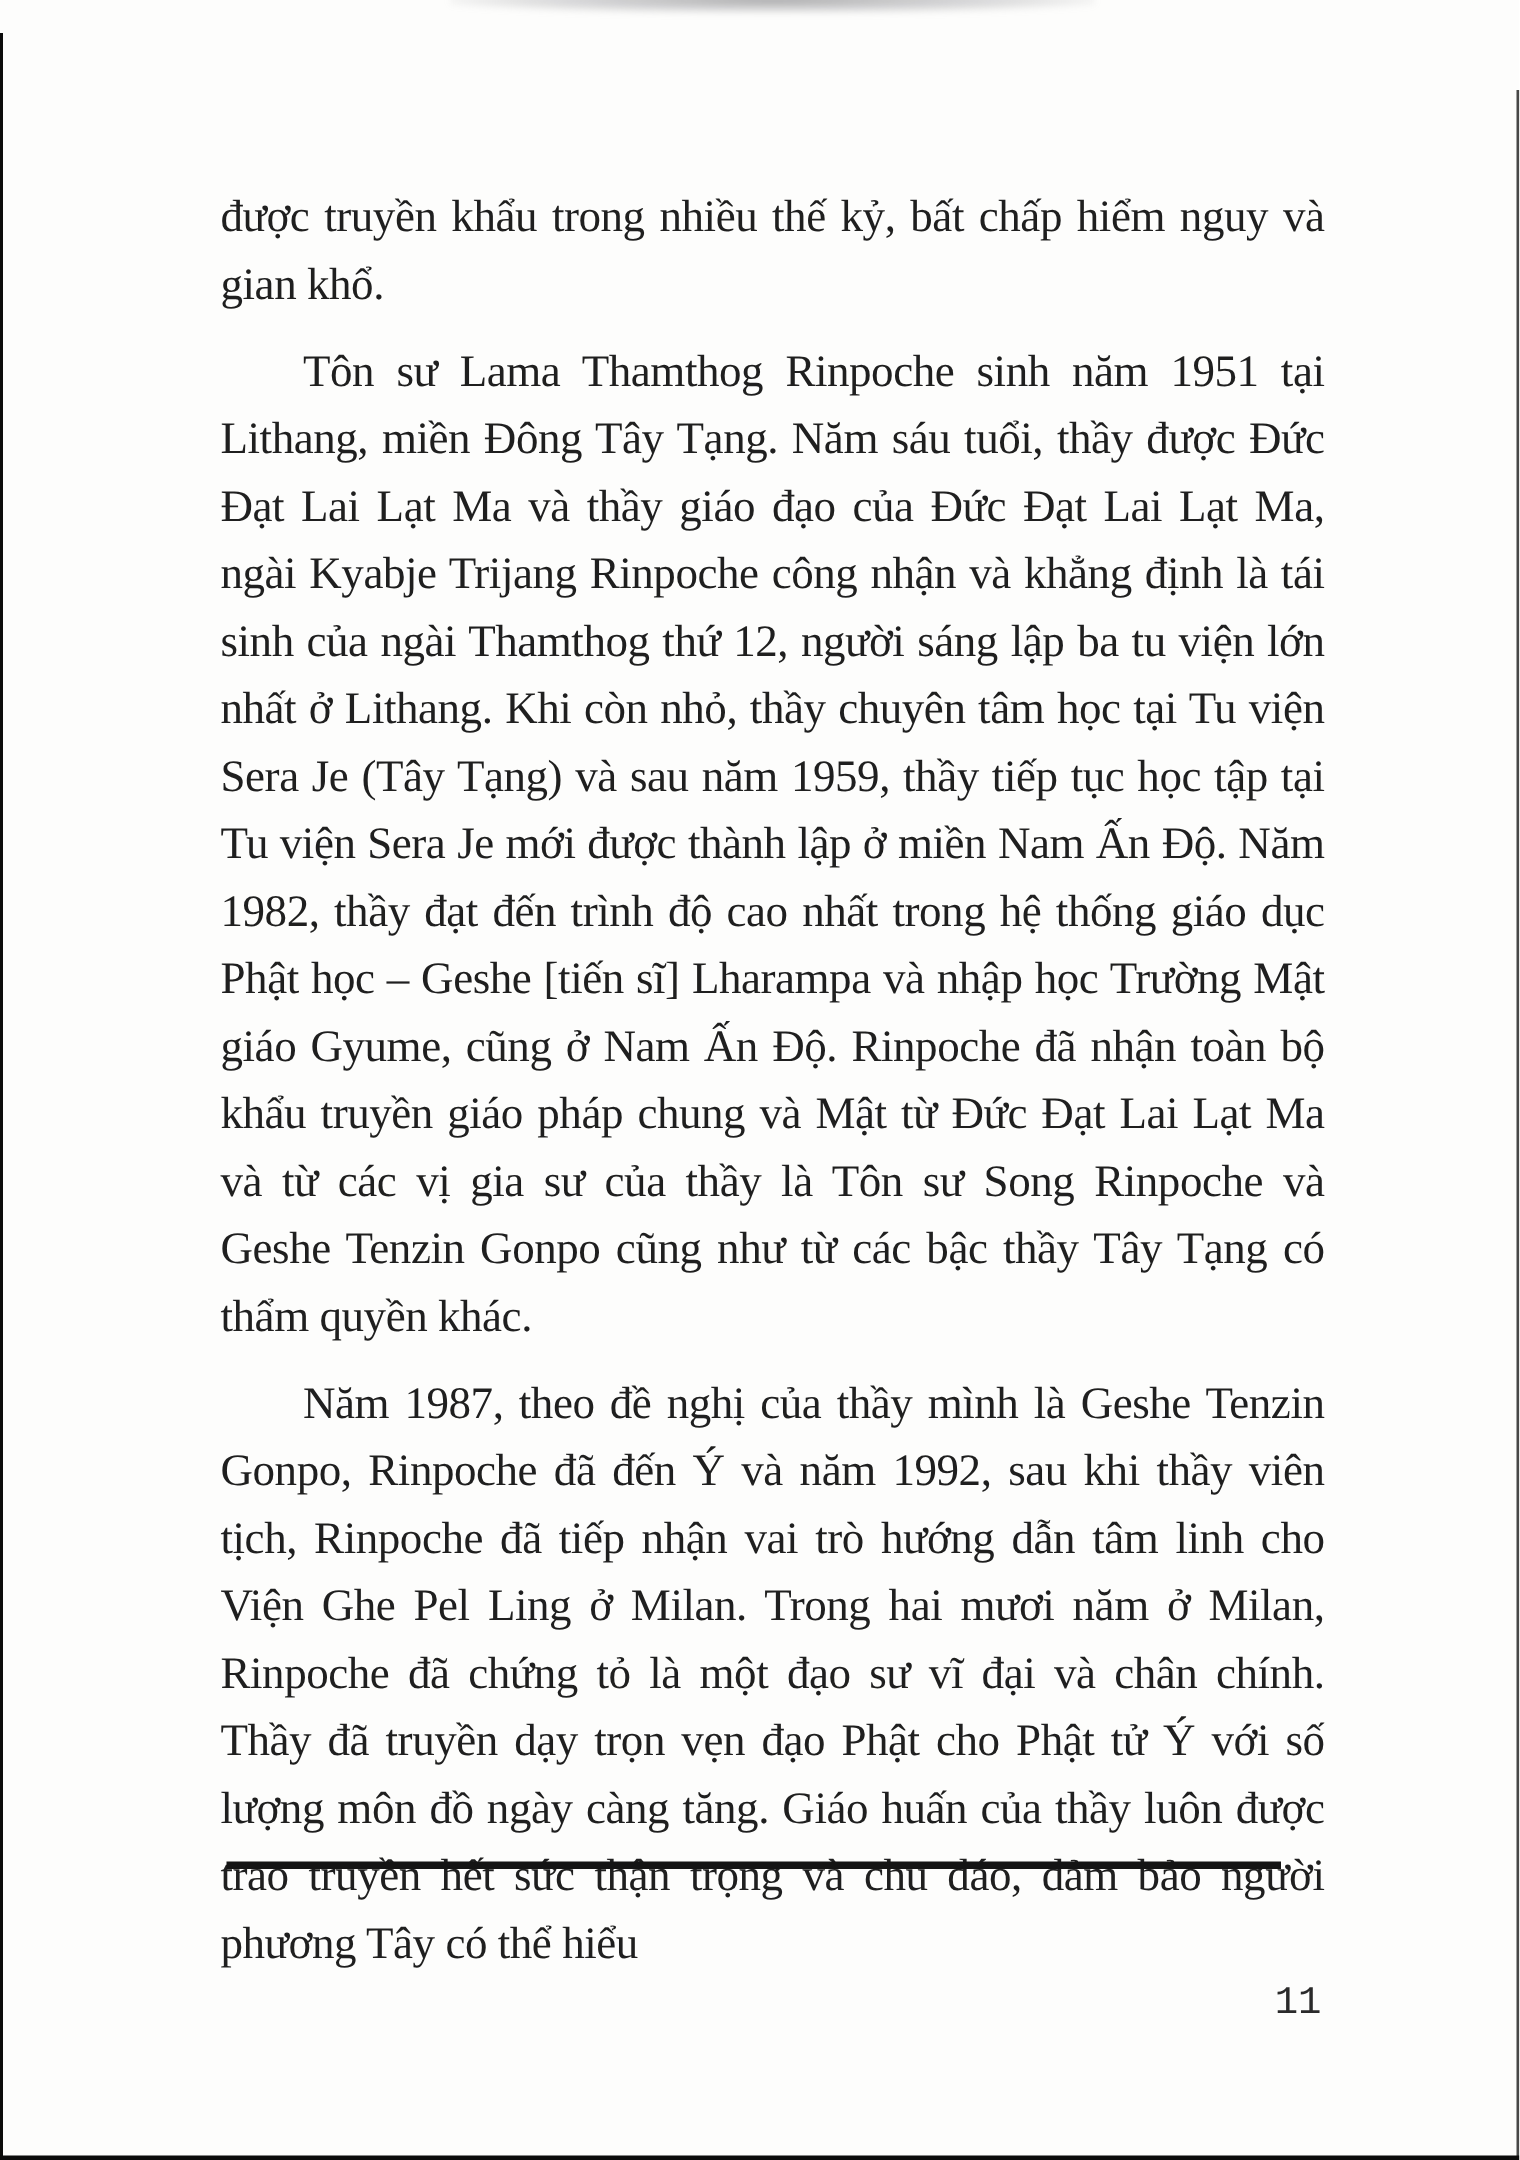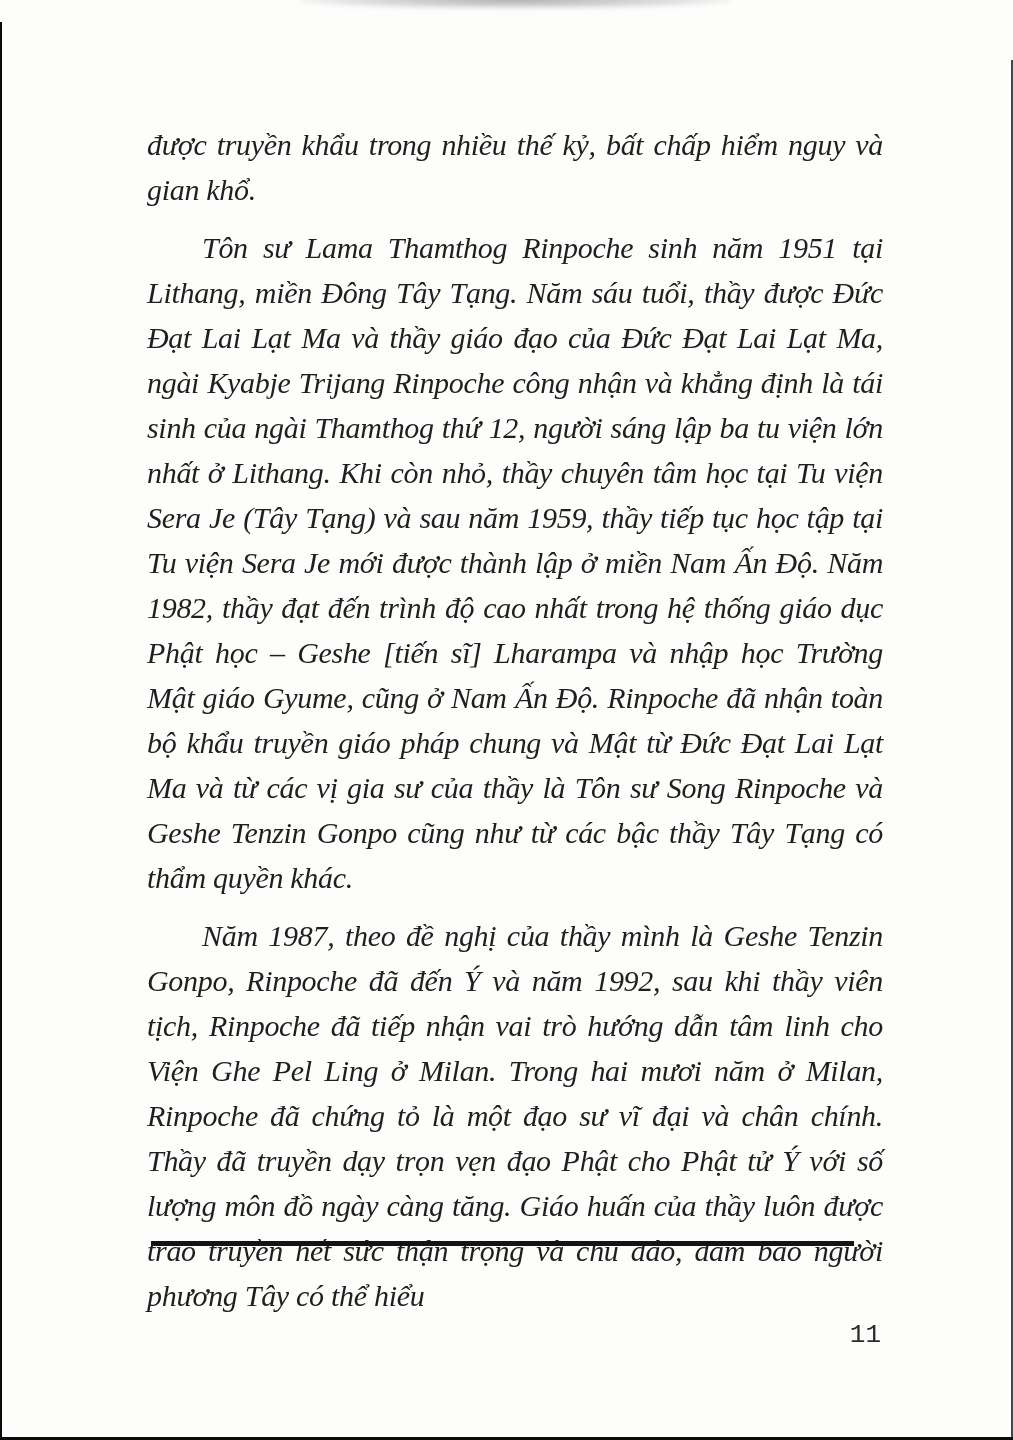--- a/index.html
+++ b/index.html
@@ -67,7 +67,6 @@
     text-align: justify;
     letter-spacing: -0.3px;
     color: #1f1f1f;
-    font-style: italic;
   }
   .content p.indent {
     text-indent: 55px;

